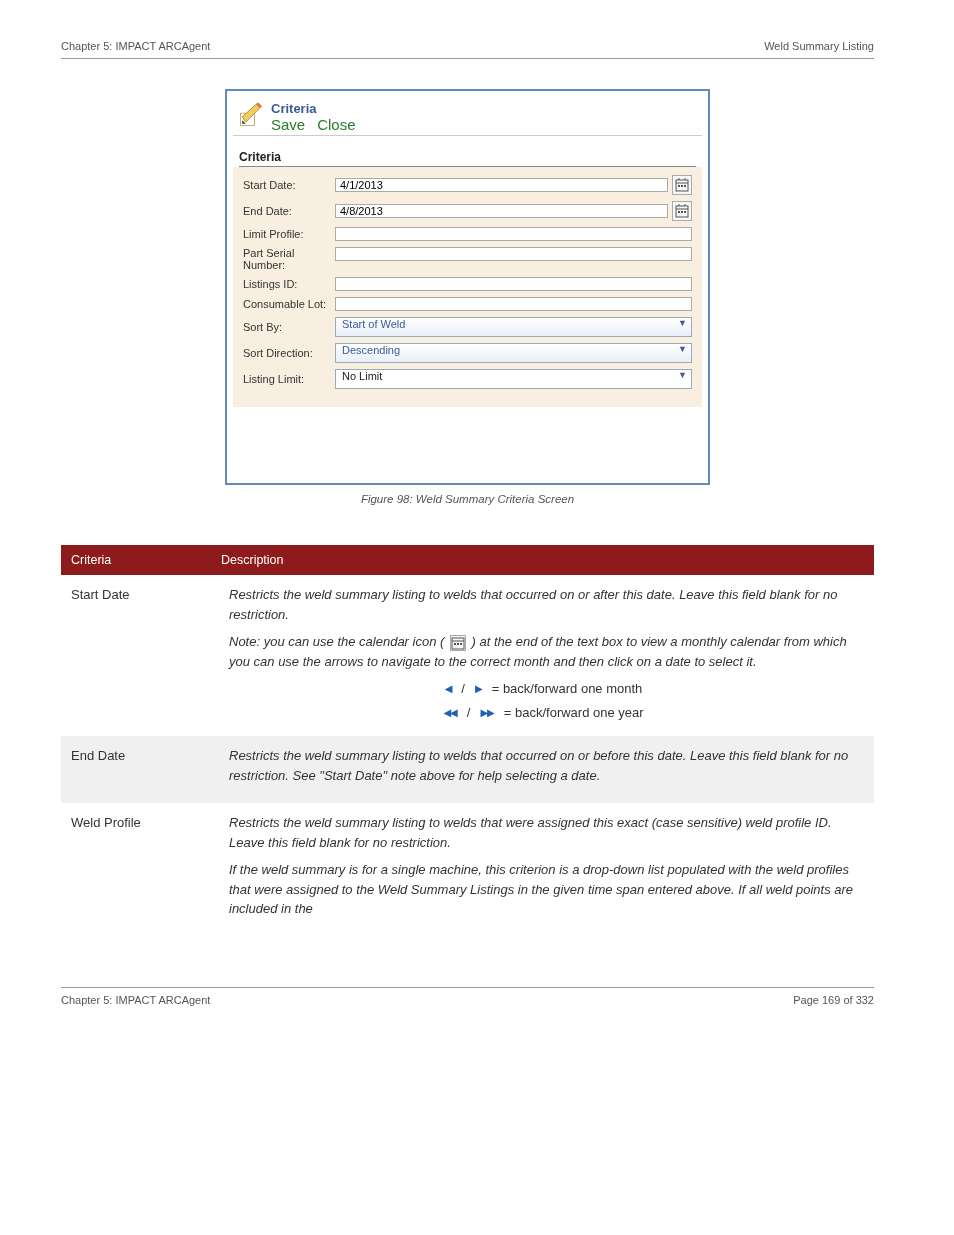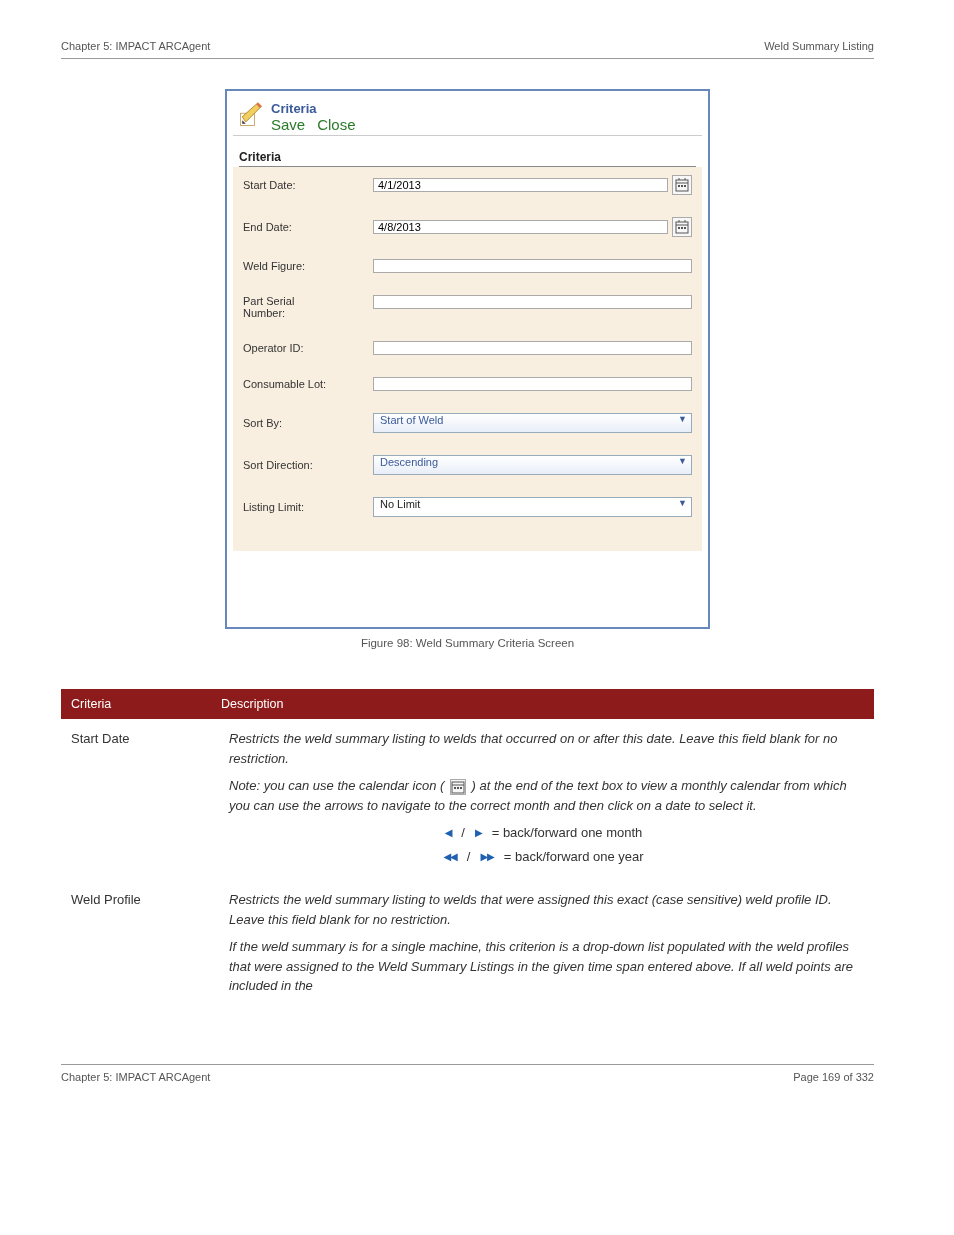--- a/index.html
+++ b/index.html
@@ -97,8 +97,7 @@
   .form-row {
     display: flex;
     align-items: center;
-    margin-bottom: 22px;
-    gap: 38px;
+    margin-bottom: 6px;
   }
   .form-row.tall { align-items: flex-start; }
   .form-label {

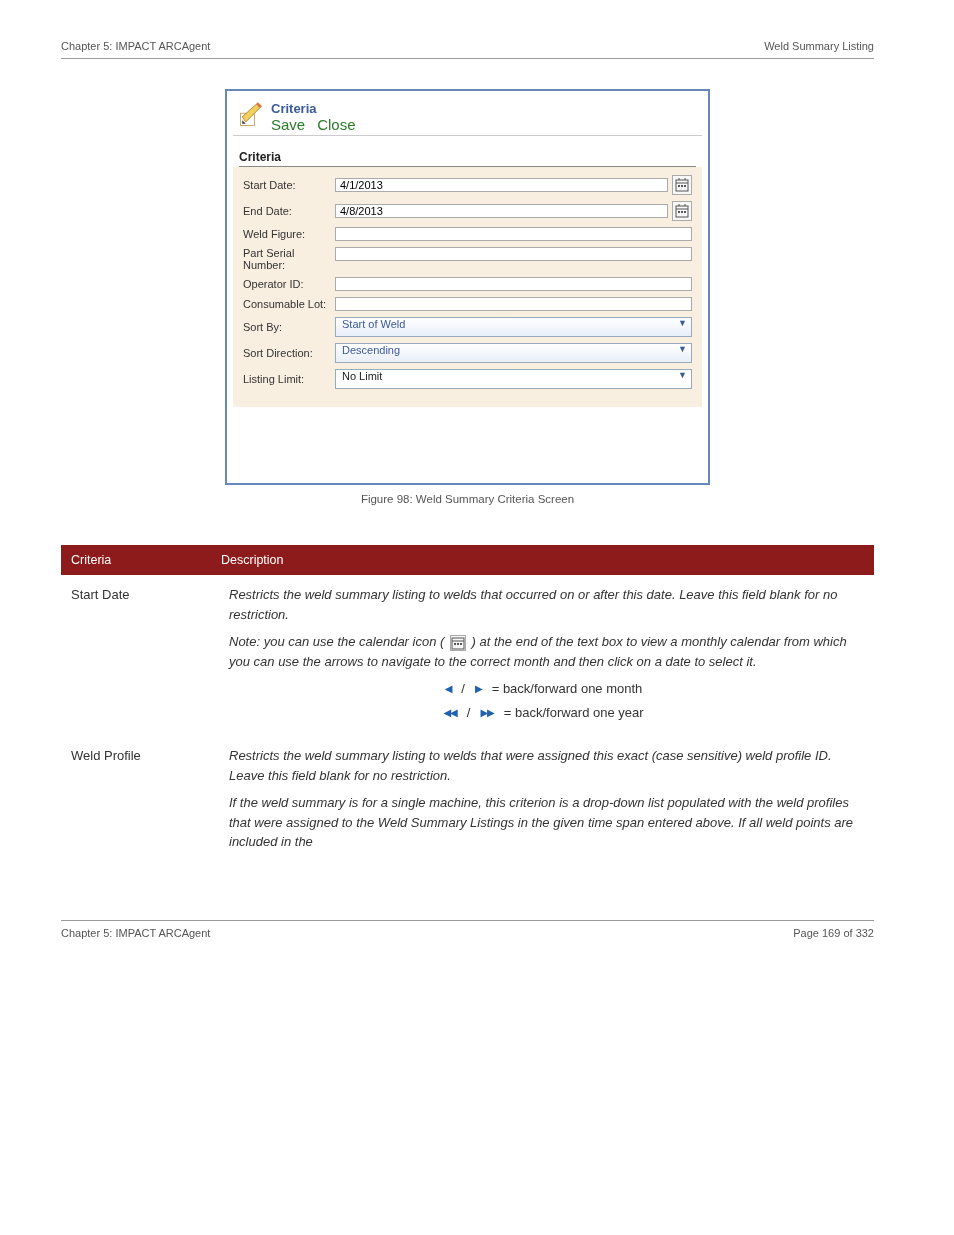--- a/index.html
+++ b/index.html
@@ -288,7 +288,7 @@
             </div>
 
             <div class="form-row">
-              <div class="form-label">Weld Figure:</div>
+              <div class="form-label">Limit Profile:</div>
               <div class="input-wrap">
                 <input class="text-input" value="" style="">
               </div>

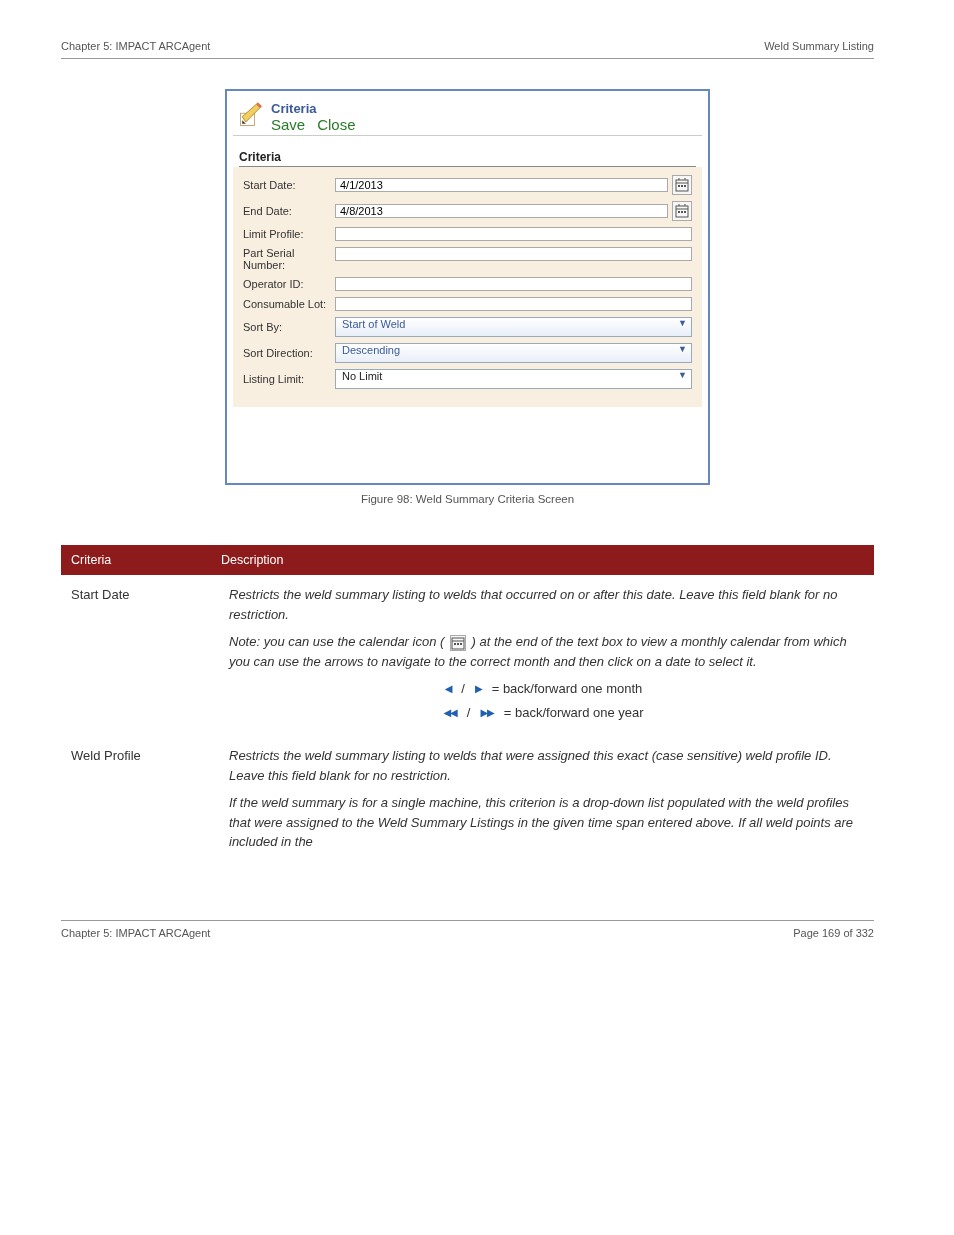--- a/index.html
+++ b/index.html
@@ -302,7 +302,7 @@
             </div>
 
             <div class="form-row">
-              <div class="form-label">Operator ID:</div>
+              <div class="form-label">Listings ID:</div>
               <div class="input-wrap">
                 <input class="text-input" value="" style="">
               </div>

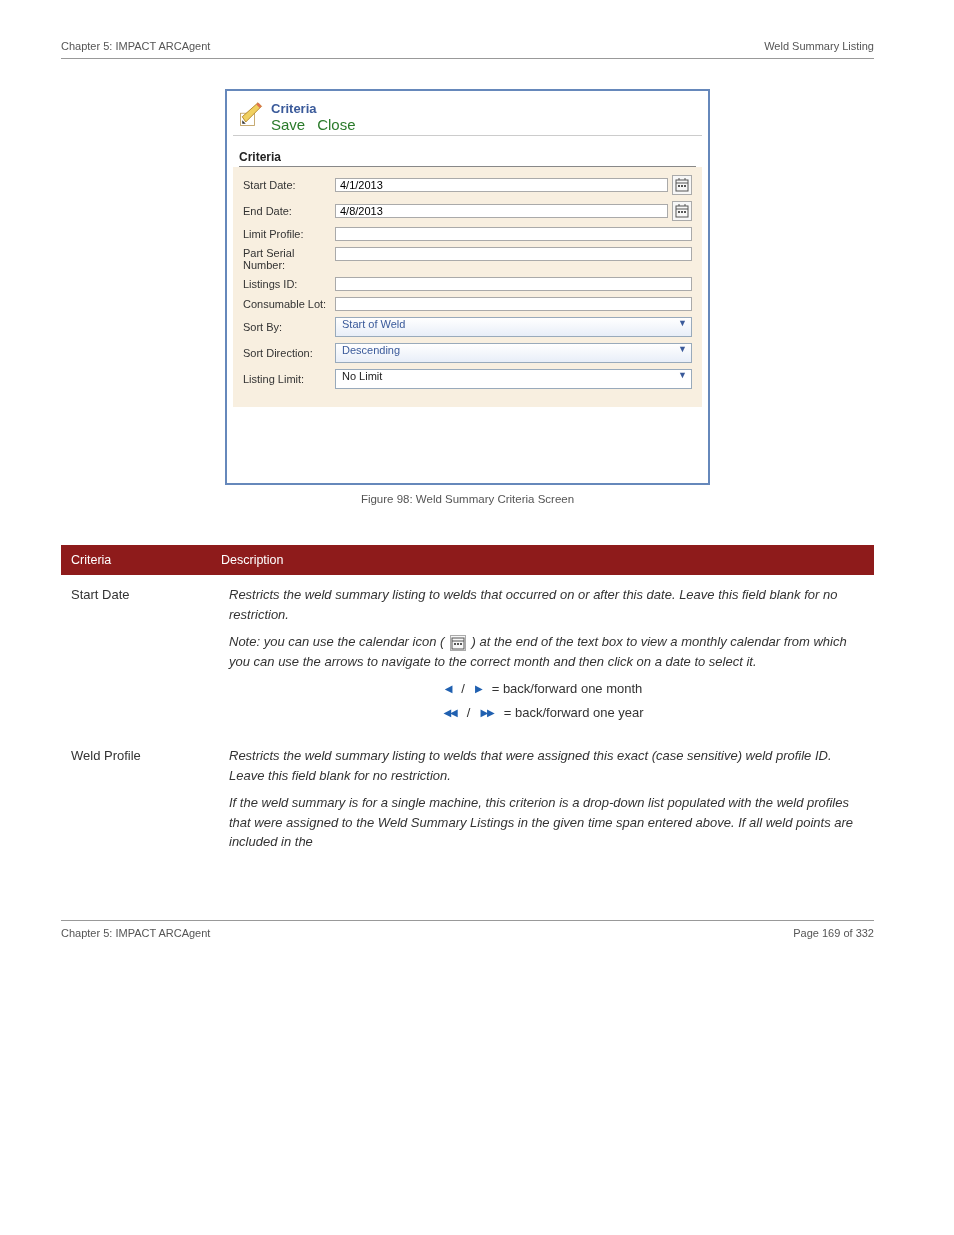--- a/index.html
+++ b/index.html
@@ -159,6 +159,7 @@
   .caption {
     text-align: center;
     font-size: 11.5px;
+    font-style: italic;
     color: #555;
     margin-top: 8px;
   }

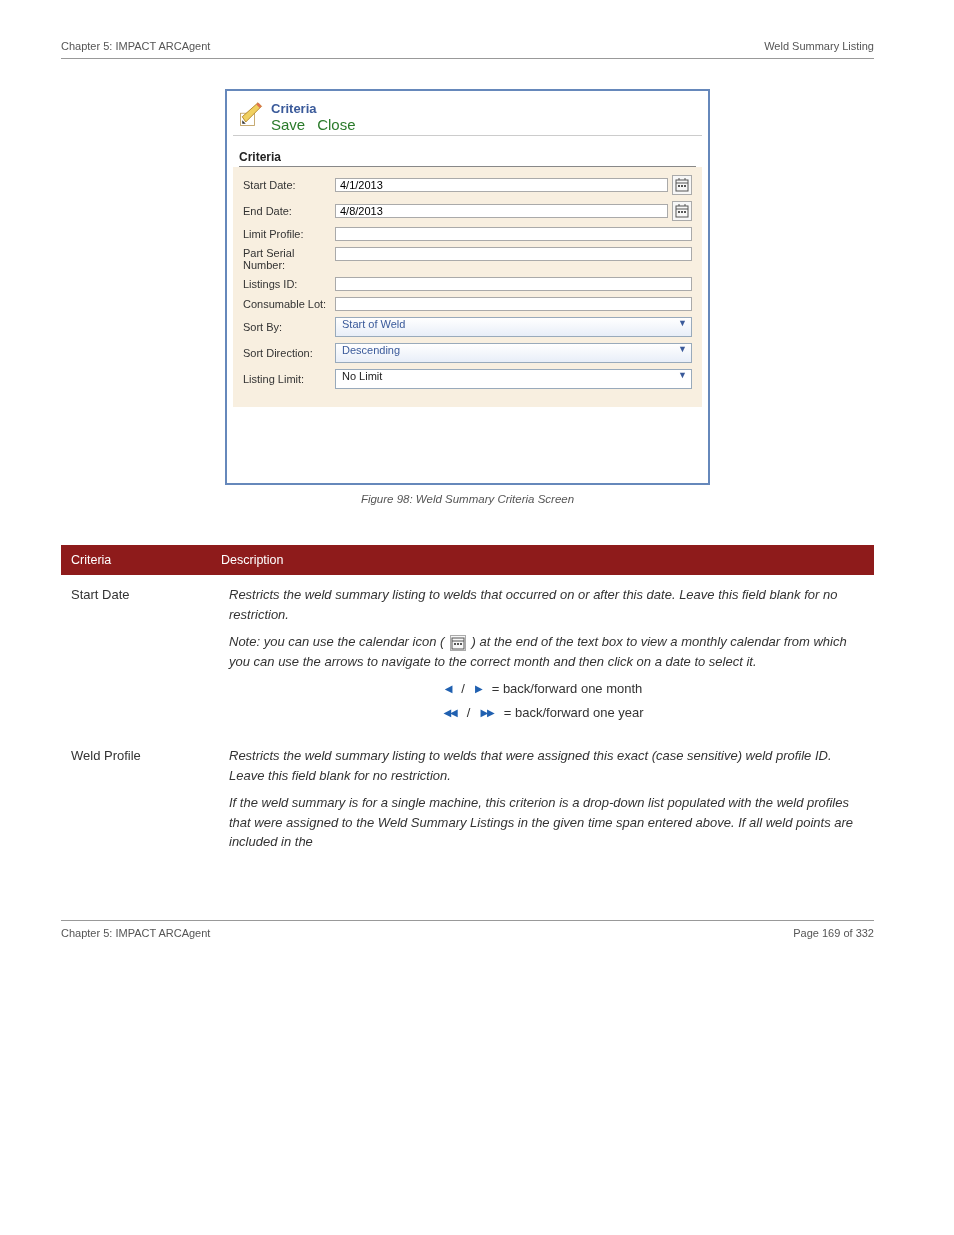--- a/index.html
+++ b/index.html
@@ -387,6 +387,12 @@
           </div>
         </td>
       </tr>
+      <tr class="stripe">
+        <td class="label-cell">End Date</td>
+        <td>
+          <p class="desc-p">Restricts the weld summary listing to welds that occurred on or before this date. Leave this field blank for no restriction. See "Start Date" note above for help selecting a date.</p>
+        </td>
+      </tr>
       <tr>
         <td class="label-cell">Weld Profile</td>
         <td>

